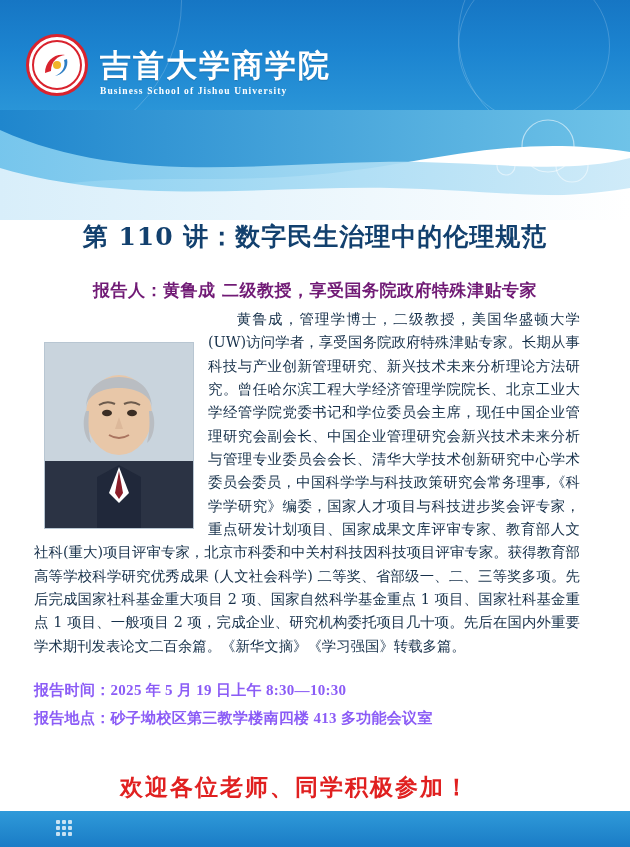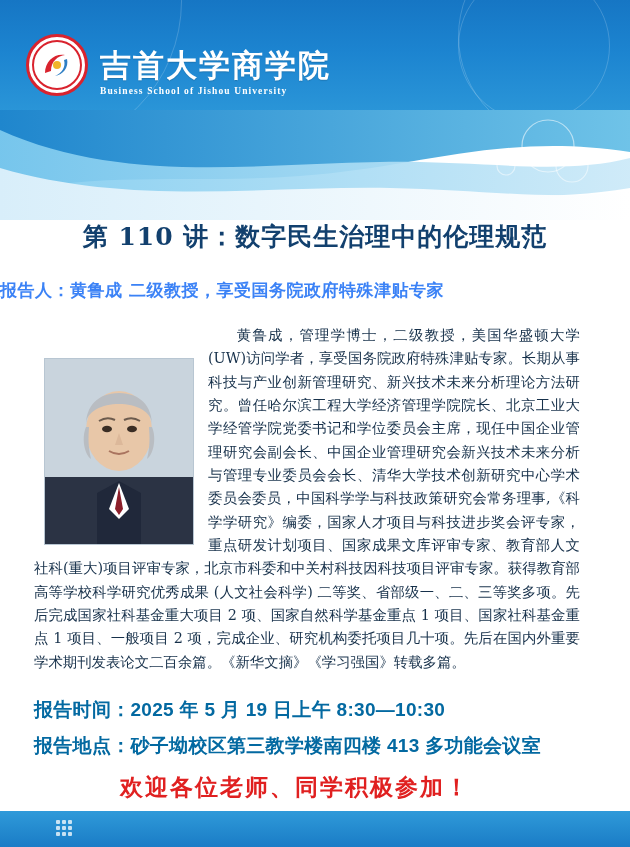--- a/index.html
+++ b/index.html
@@ -123,11 +123,11 @@
     margin-top: 22px;
   }
   .speaker-line {
-    text-align: left;
+    text-align: center;
     font-family: "DejaVu Serif", serif;
     font-weight: bold;
     font-size: 17px;
-    color: #3b82f6;
+    color: #701a75;
     margin-top: 26px;
     letter-spacing: 0.5px;
   }

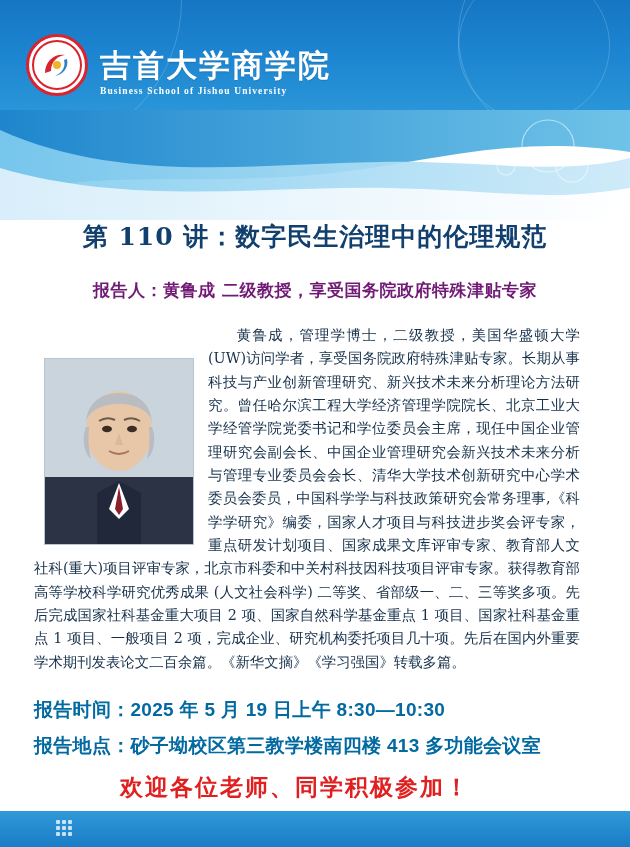--- a/index.html
+++ b/index.html
@@ -132,7 +132,7 @@
     letter-spacing: 0.5px;
   }
   .bio-block {
-    margin-top: 22px;
+    margin-top: 6px;
     padding: 0 50px 0 34px;
     position: relative;
     min-height: 330px;

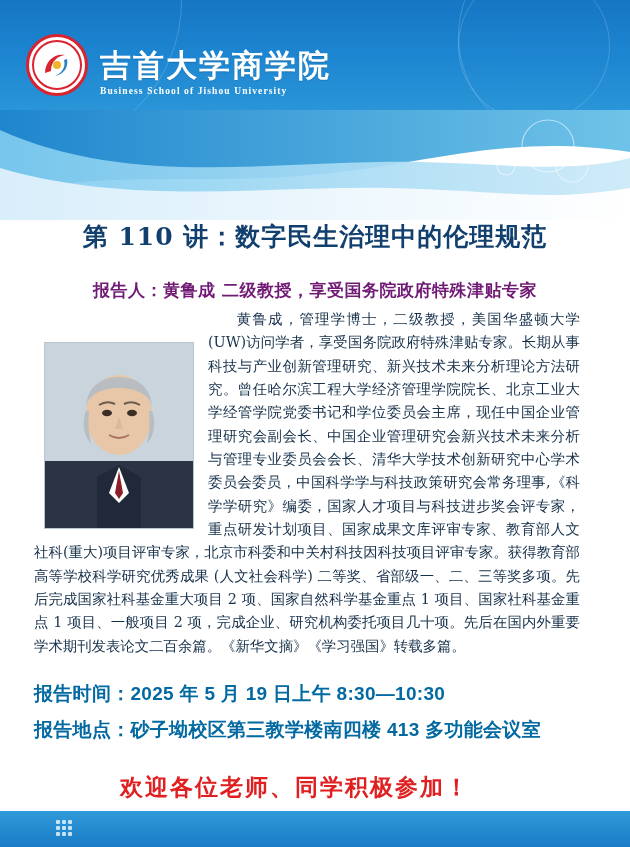--- a/index.html
+++ b/index.html
@@ -161,10 +161,10 @@
     padding: 0 34px;
   }
   .info-line {
-    font-family: Liberation Sans, sans-serif;
-    font-weight: bold;
-    font-size: 19px;
-    color: #0369a1;
+    font-family: Liberation Serif, serif;
+    font-weight: bold;
+    font-size: 15px;
+    color: #8b5cf6;
     line-height: 1.9;
     letter-spacing: 0.3px;
   }

